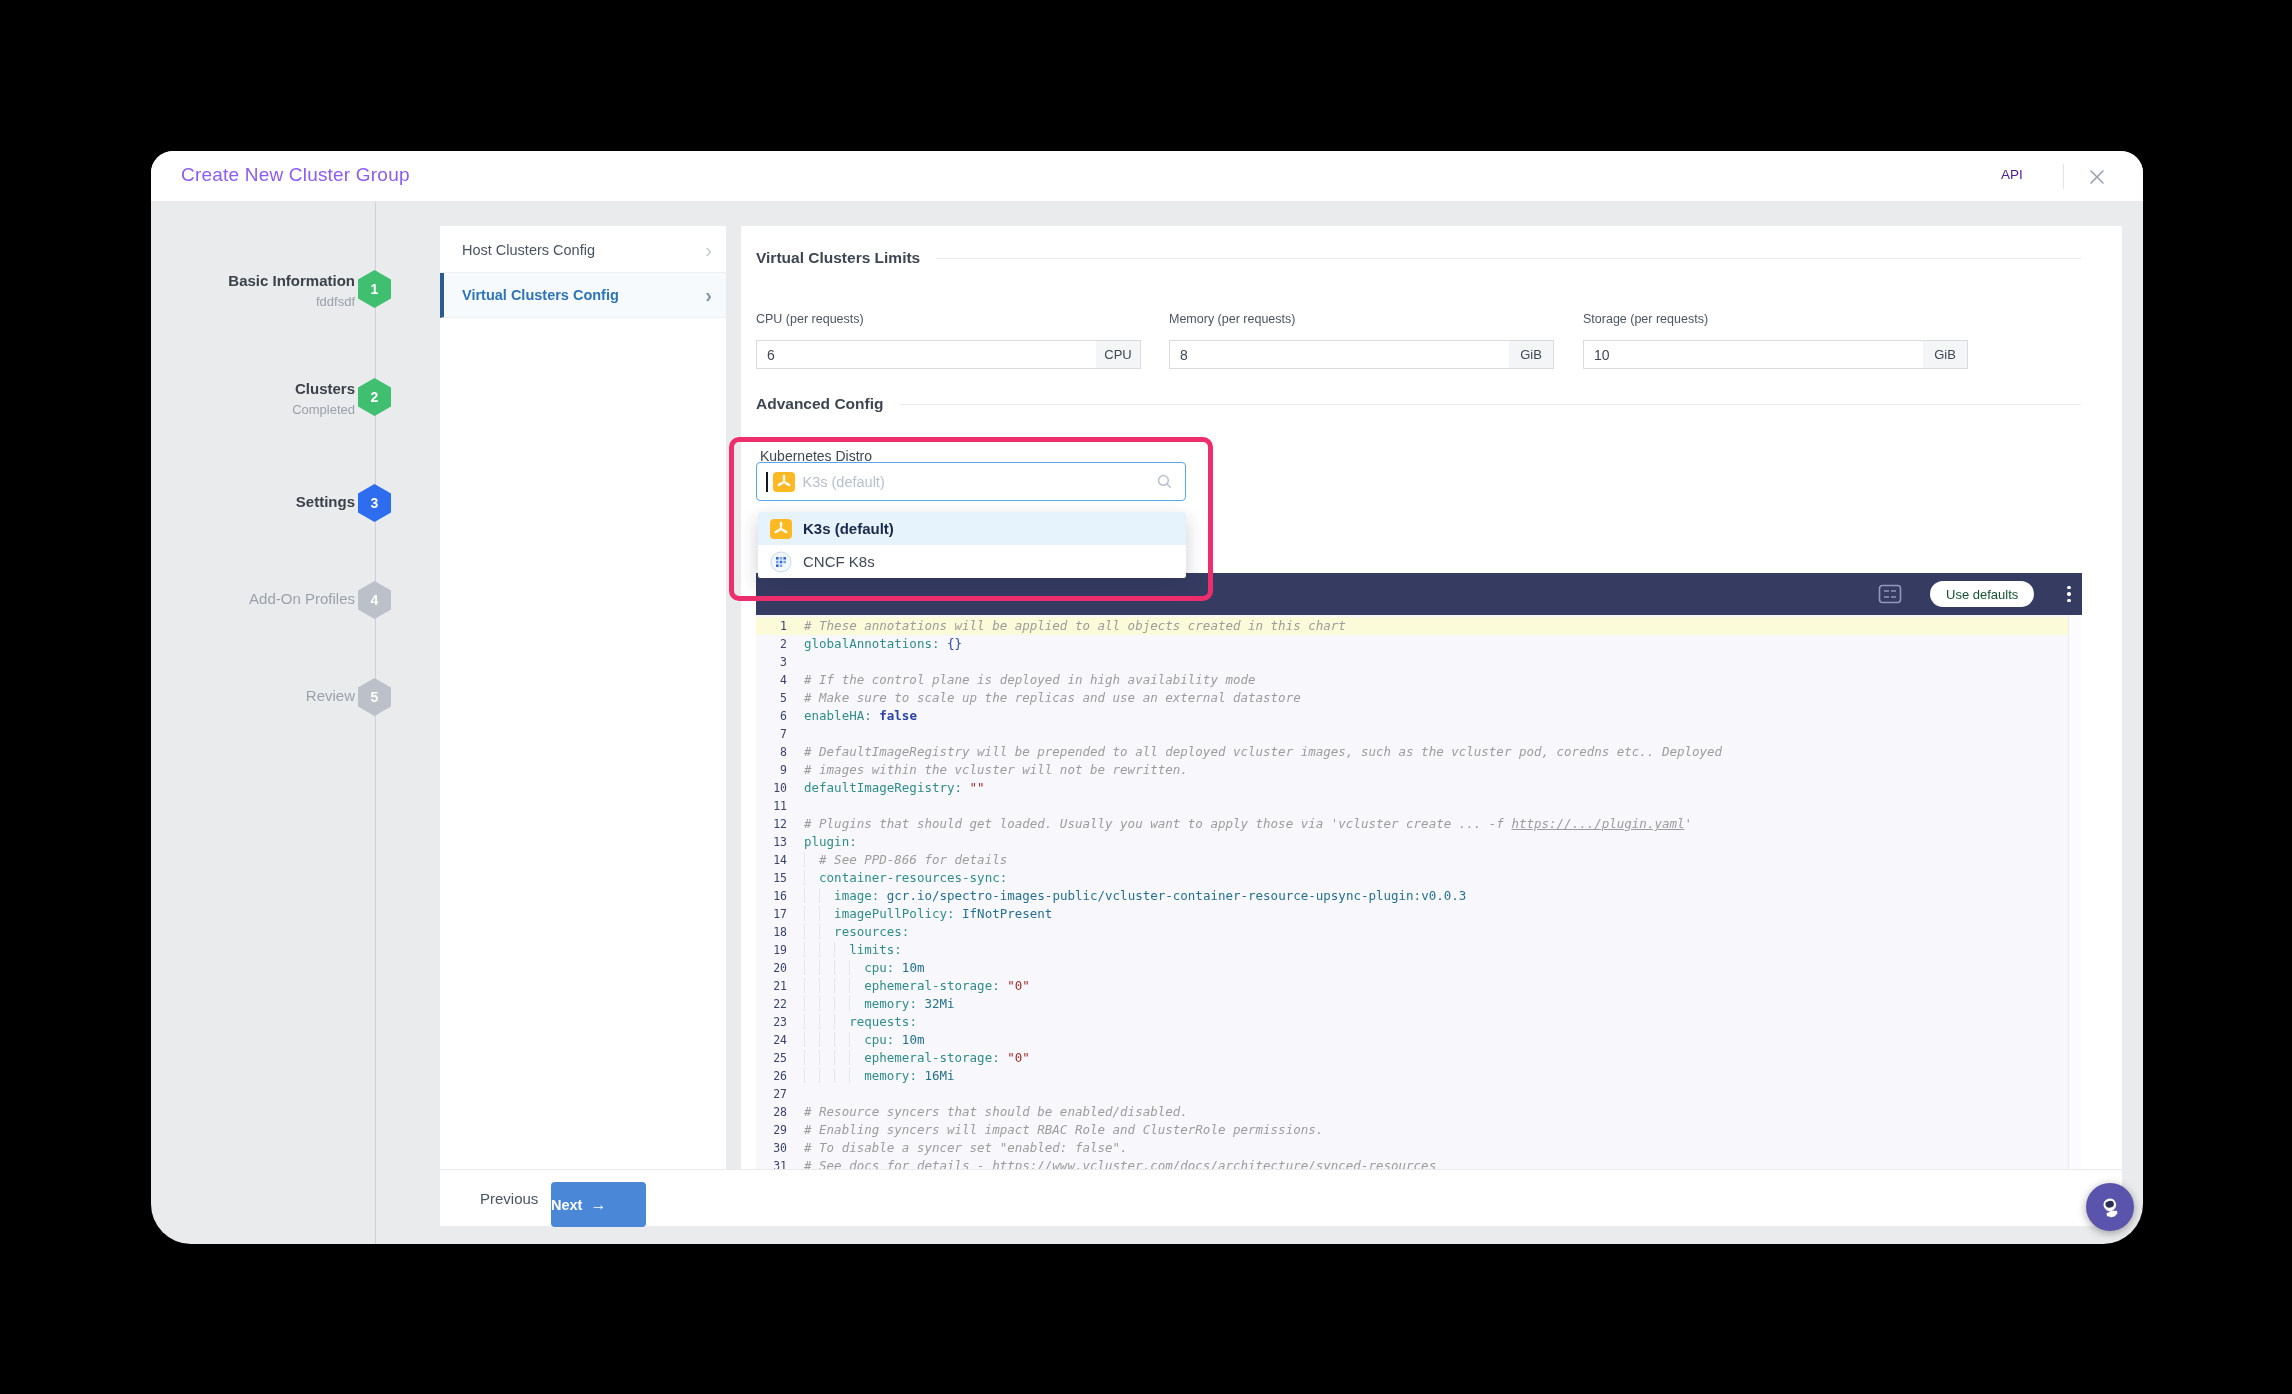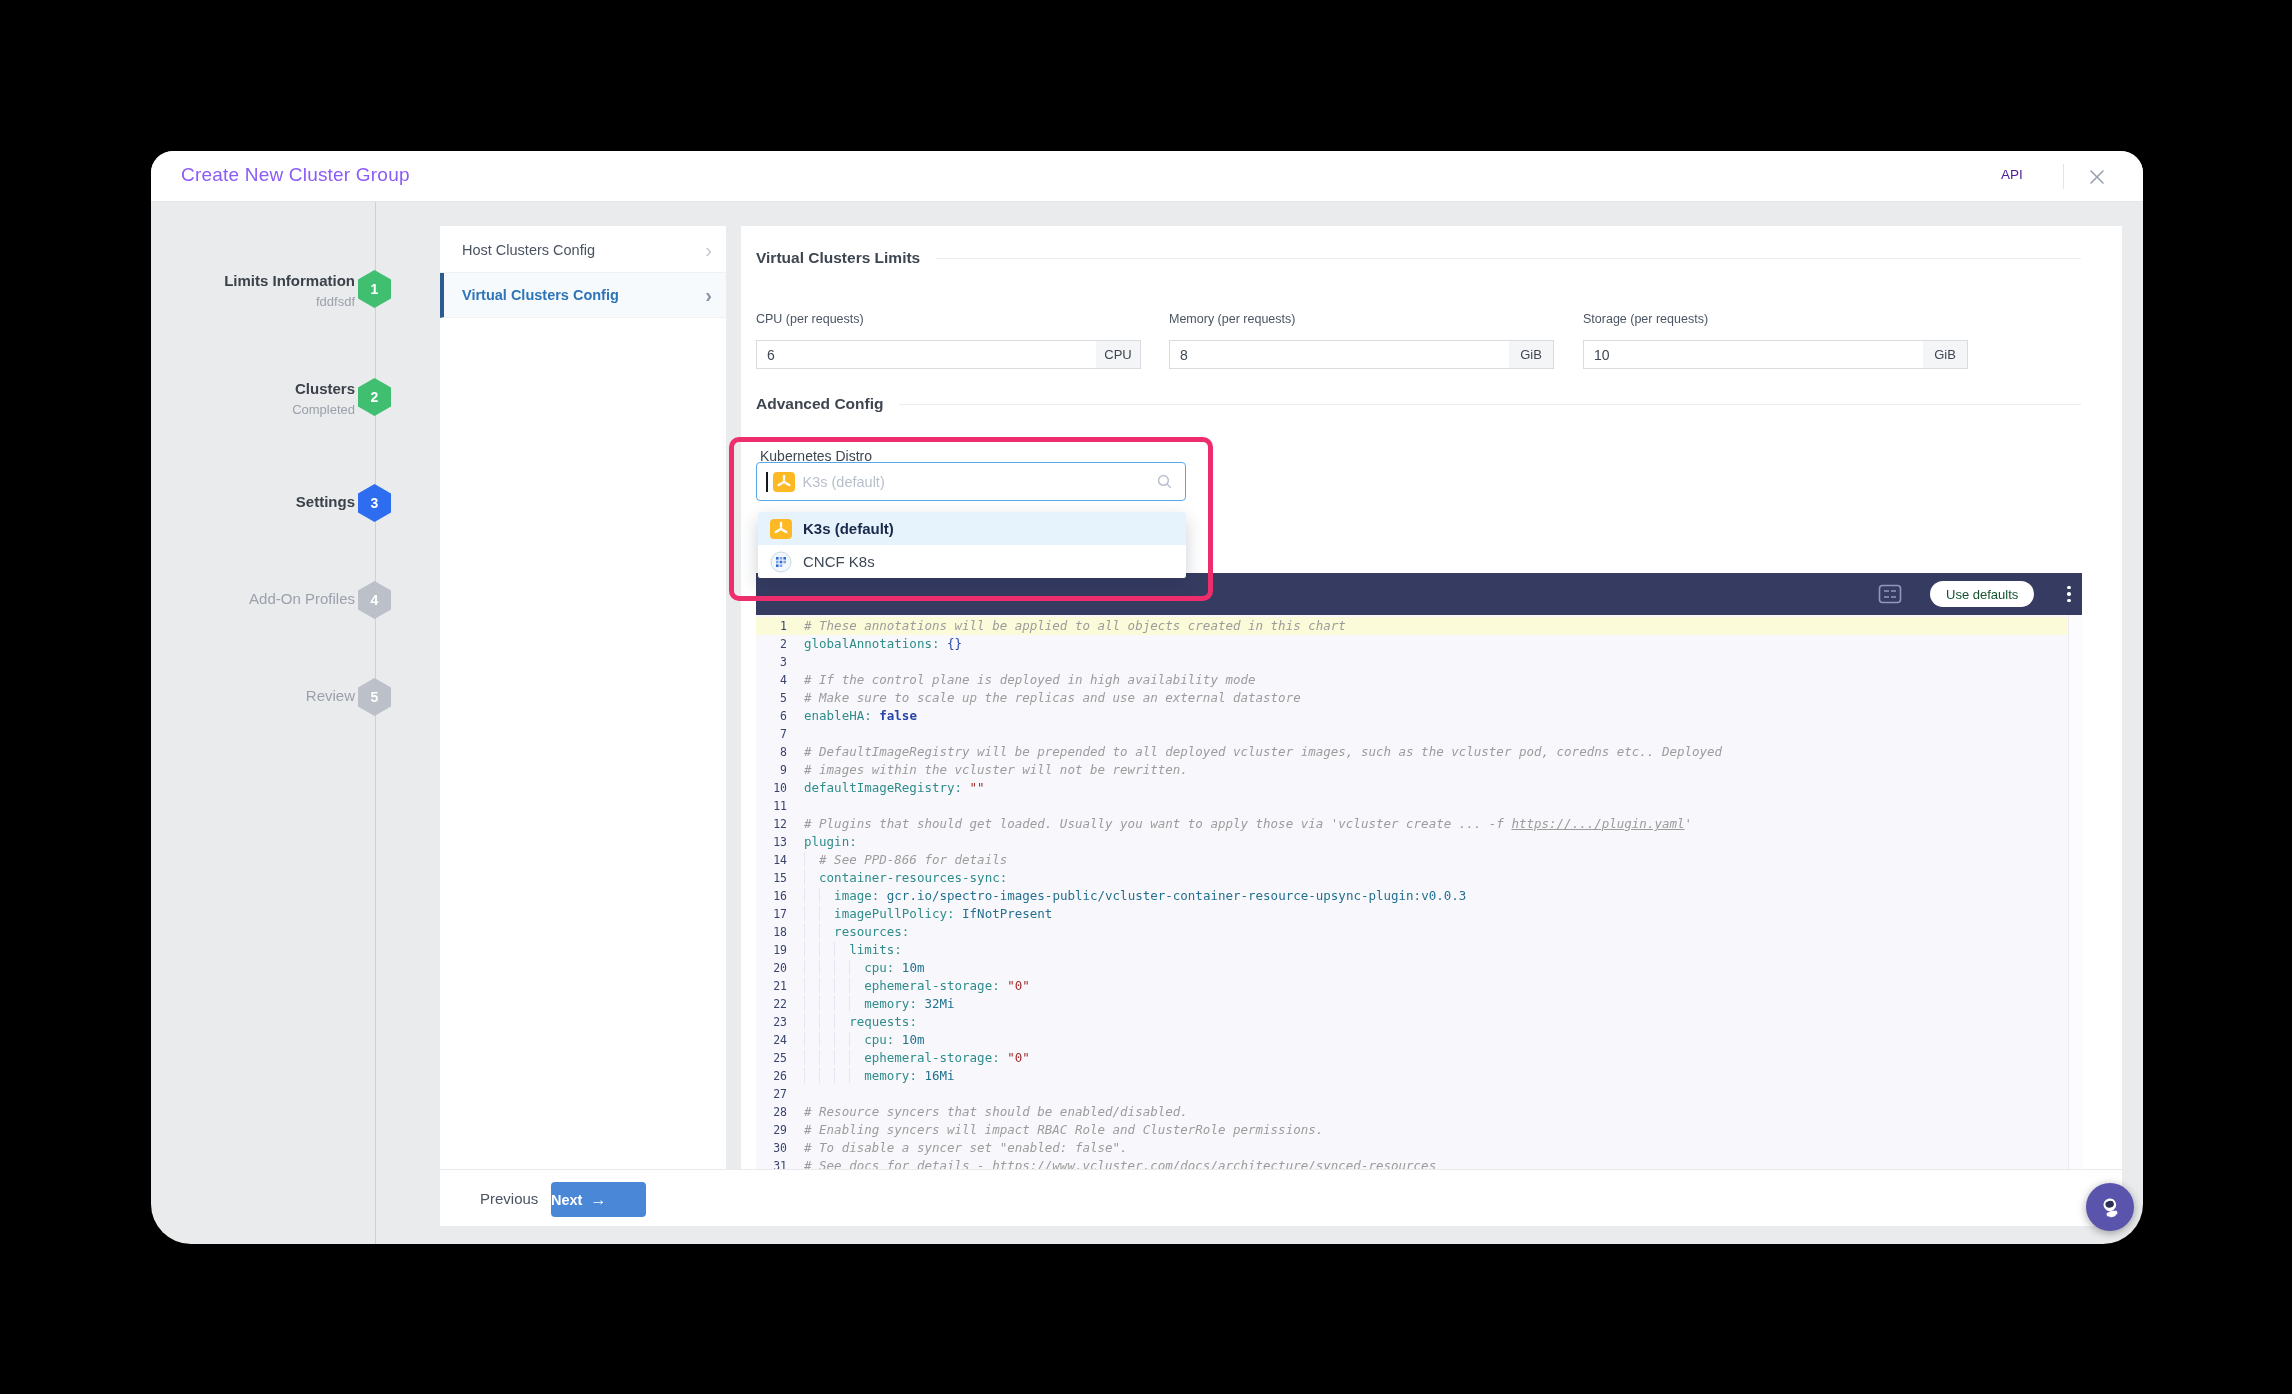--- a/index.html
+++ b/index.html
@@ -133,7 +133,7 @@
     <div id="steps">
         <div class="step done" style="top: 119px;">
           <div class="step-labels" style="top: 1px;">
-            <div class="step-label">Limits Information</div>
+            <div class="step-label">Basic Information</div>
             <div class="step-sub">fddfsdf</div>
           </div>
           <div class="hex done">1</div>

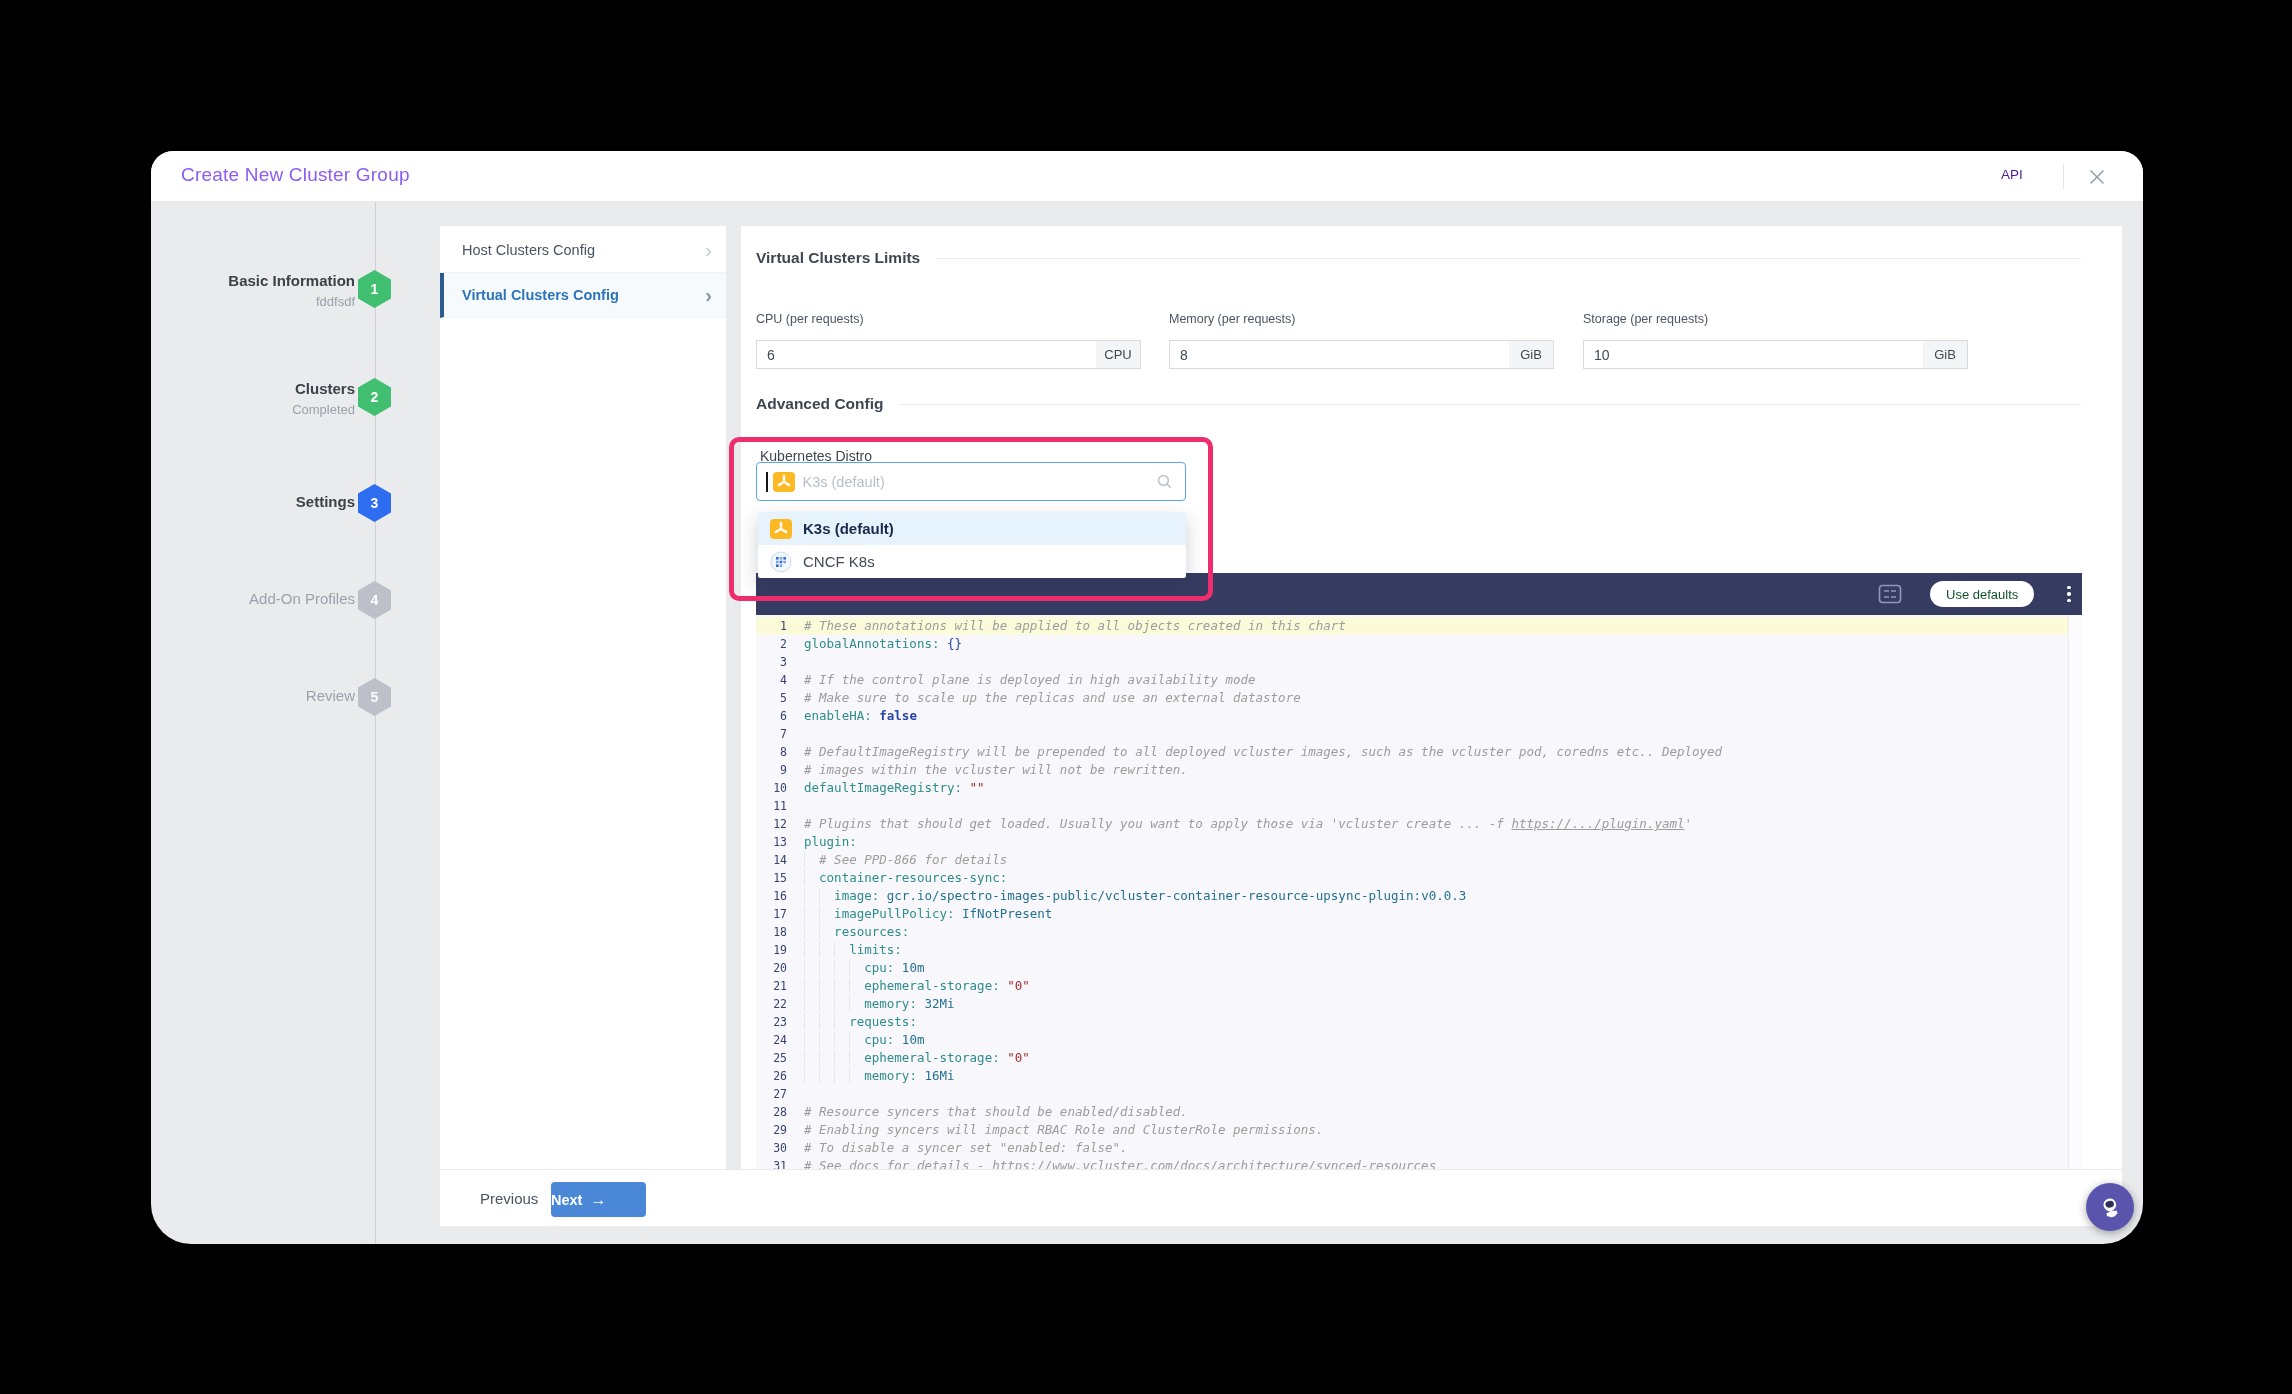--- a/index.html
+++ b/index.html
@@ -110,7 +110,7 @@
   .prev-btn { position:absolute; left:40px; top:0; height:57px; display:flex; align-items:center;
               font-size:15px; color:#4a5361; cursor:pointer; background:none; border:none;
               font-family:"Liberation Sans",sans-serif; }
-  .next-btn { position:absolute; left:111px; top:12px; width:95px; height:35px; background:var(--nextblue);
+  .next-btn { position:absolute; left:111px; top:12px; width:95px; height:45px; background:var(--nextblue);
               border:none; border-radius:4px; color:#fff; font-size:14.5px; font-weight:600;
               font-family:"Liberation Sans",sans-serif; cursor:pointer; display:flex; align-items:center;
               justify-content:flex-start; gap:8px; }

